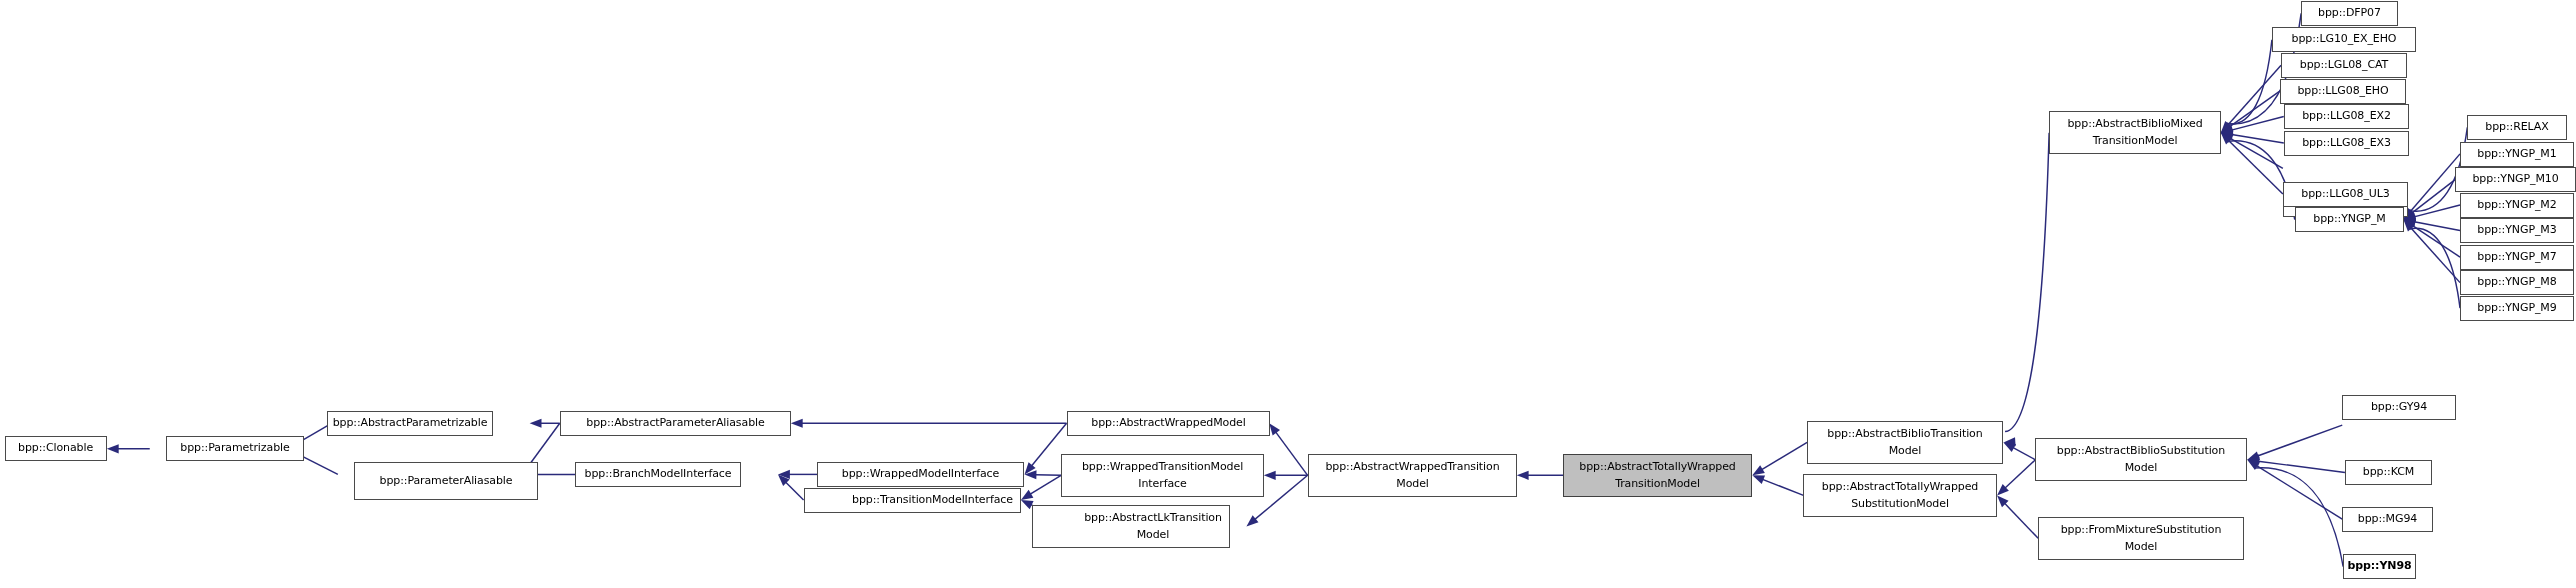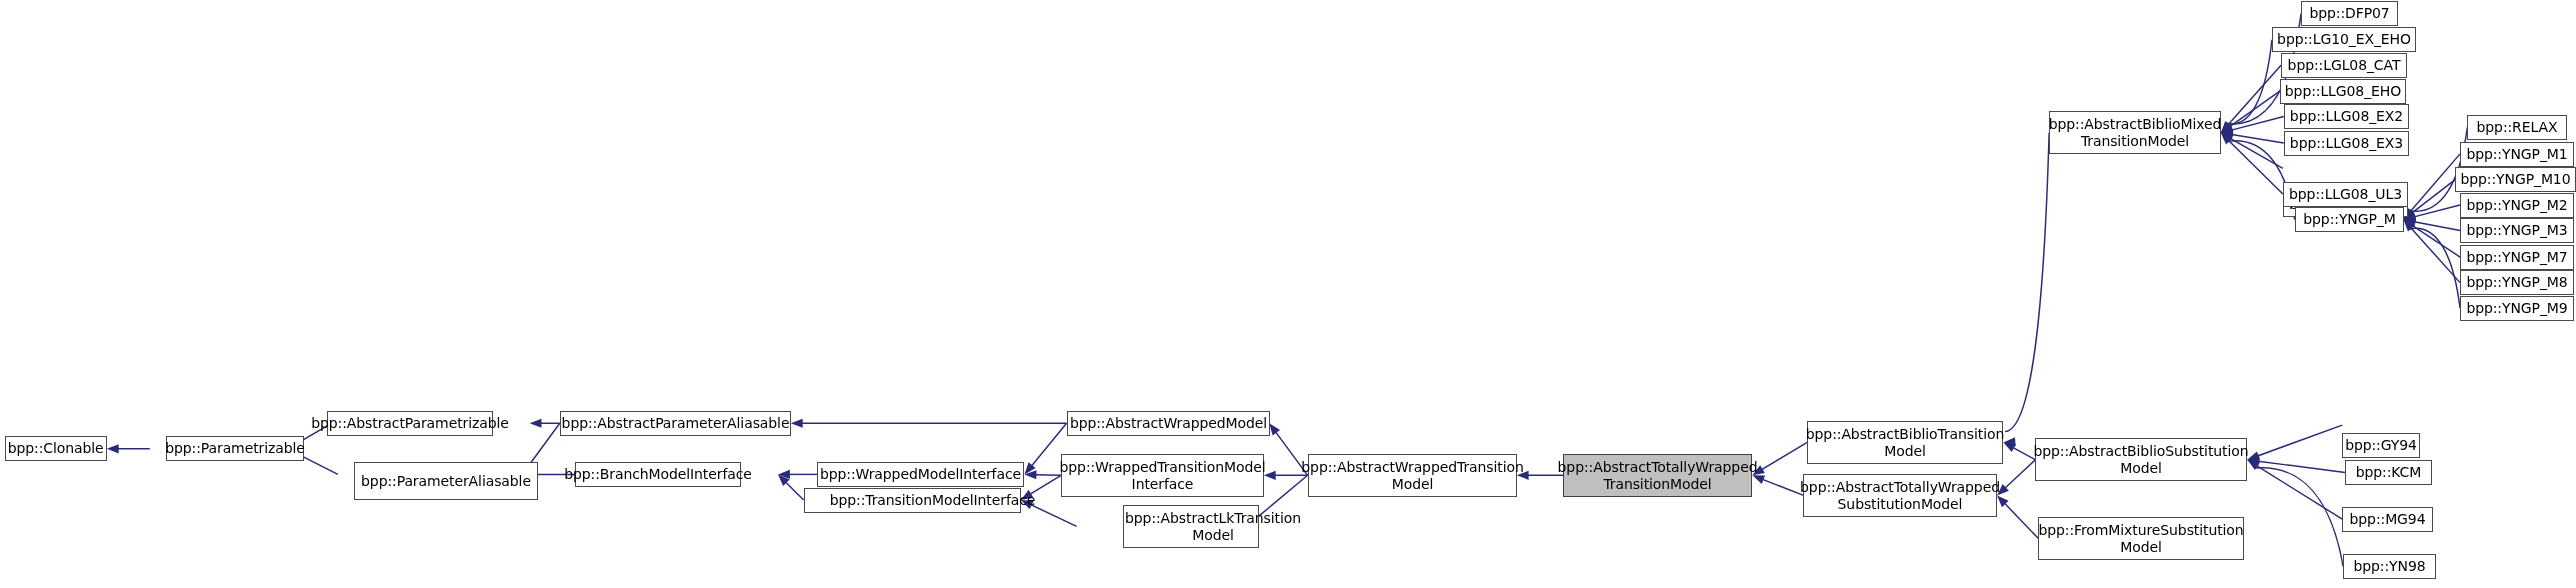--- a/index.html
+++ b/index.html
@@ -33,7 +33,7 @@
     align-items: center;
     justify-content: center;
     text-align: center;
-    font-size: 14px;
+    font-size: 11px;
     line-height: 16.4px;
     letter-spacing: -0.1px;
     white-space: pre-line;

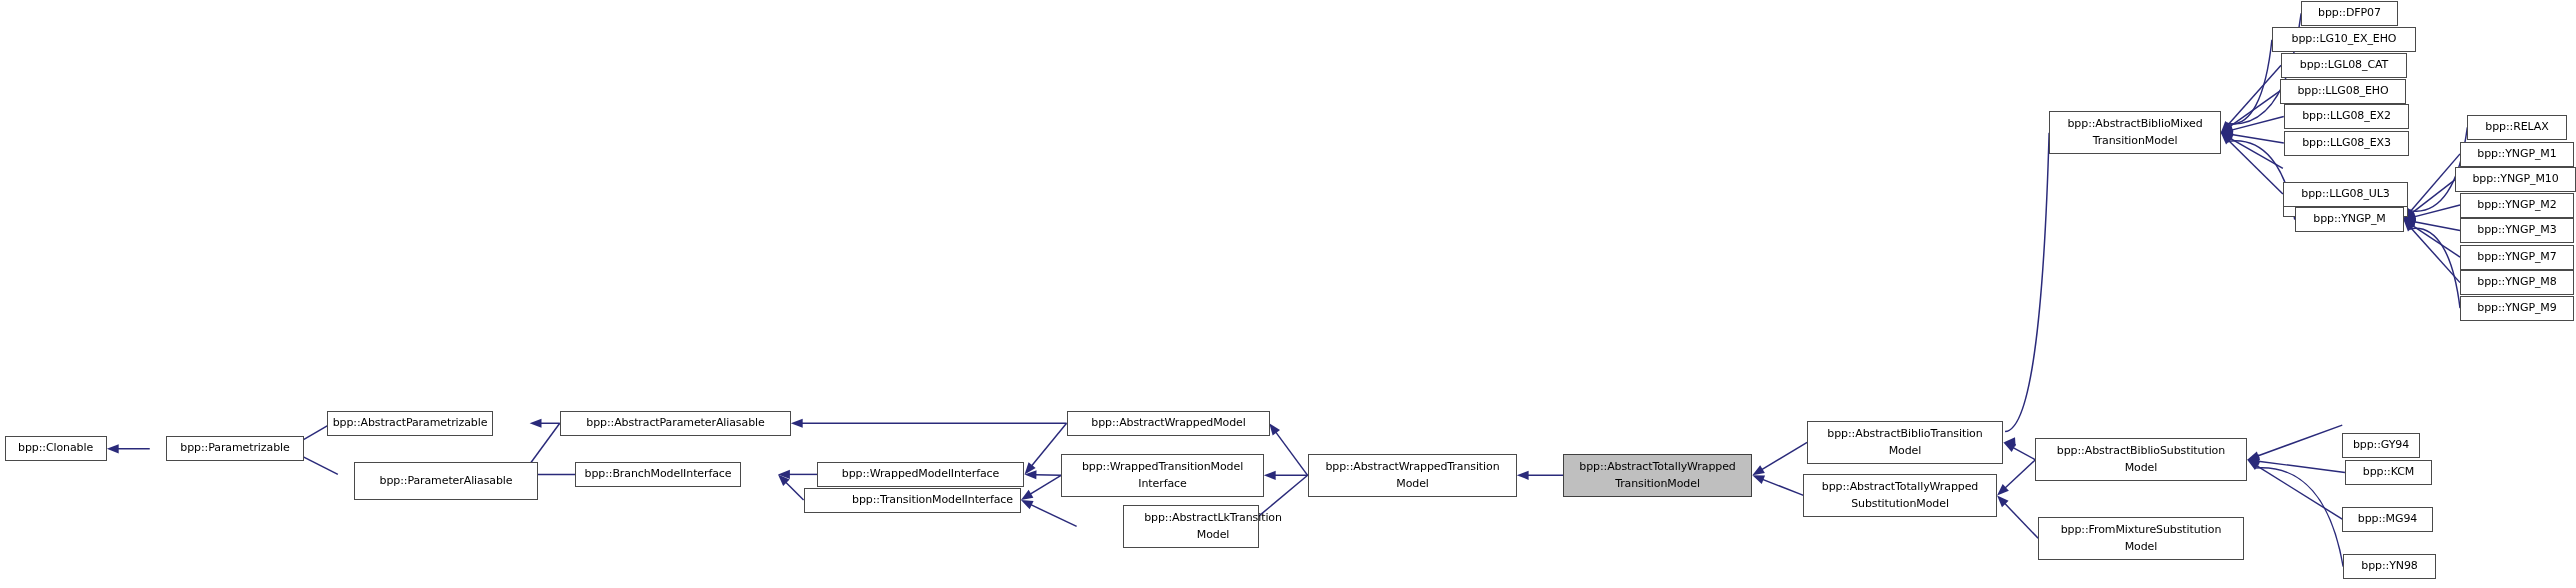--- a/index.html
+++ b/index.html
@@ -183,7 +183,7 @@
       <div class="node" style="left: 2460px; top: 245px; width: 114px; height: 25px;">bpp::YNGP_M7</div>
       <div class="node" style="left: 2460px; top: 270px; width: 114px; height: 25px;">bpp::YNGP_M8</div>
       <div class="node" style="left: 2460px; top: 296px; width: 114px; height: 25px;">bpp::YNGP_M9</div>
-      <div class="node" style="left: 2342px; top: 433px; width: 78px; height: 25px; text-align: center;">bpp::GY94</div>
+      <div class="node" style="left: 2342px; top: 395px; width: 114px; height: 25px; text-align: center;">bpp::GY94</div>
       <div class="node" style="left: 2345px; top: 460px; width: 87px; height: 25px;">bpp::KCM</div>
       <div class="node" style="left: 2342px; top: 507px; width: 91px; height: 25px;">bpp::MG94</div>
       <div class="node" style="left: 2343px; top: 554px; width: 93px; height: 25px;">bpp::YN98</div>

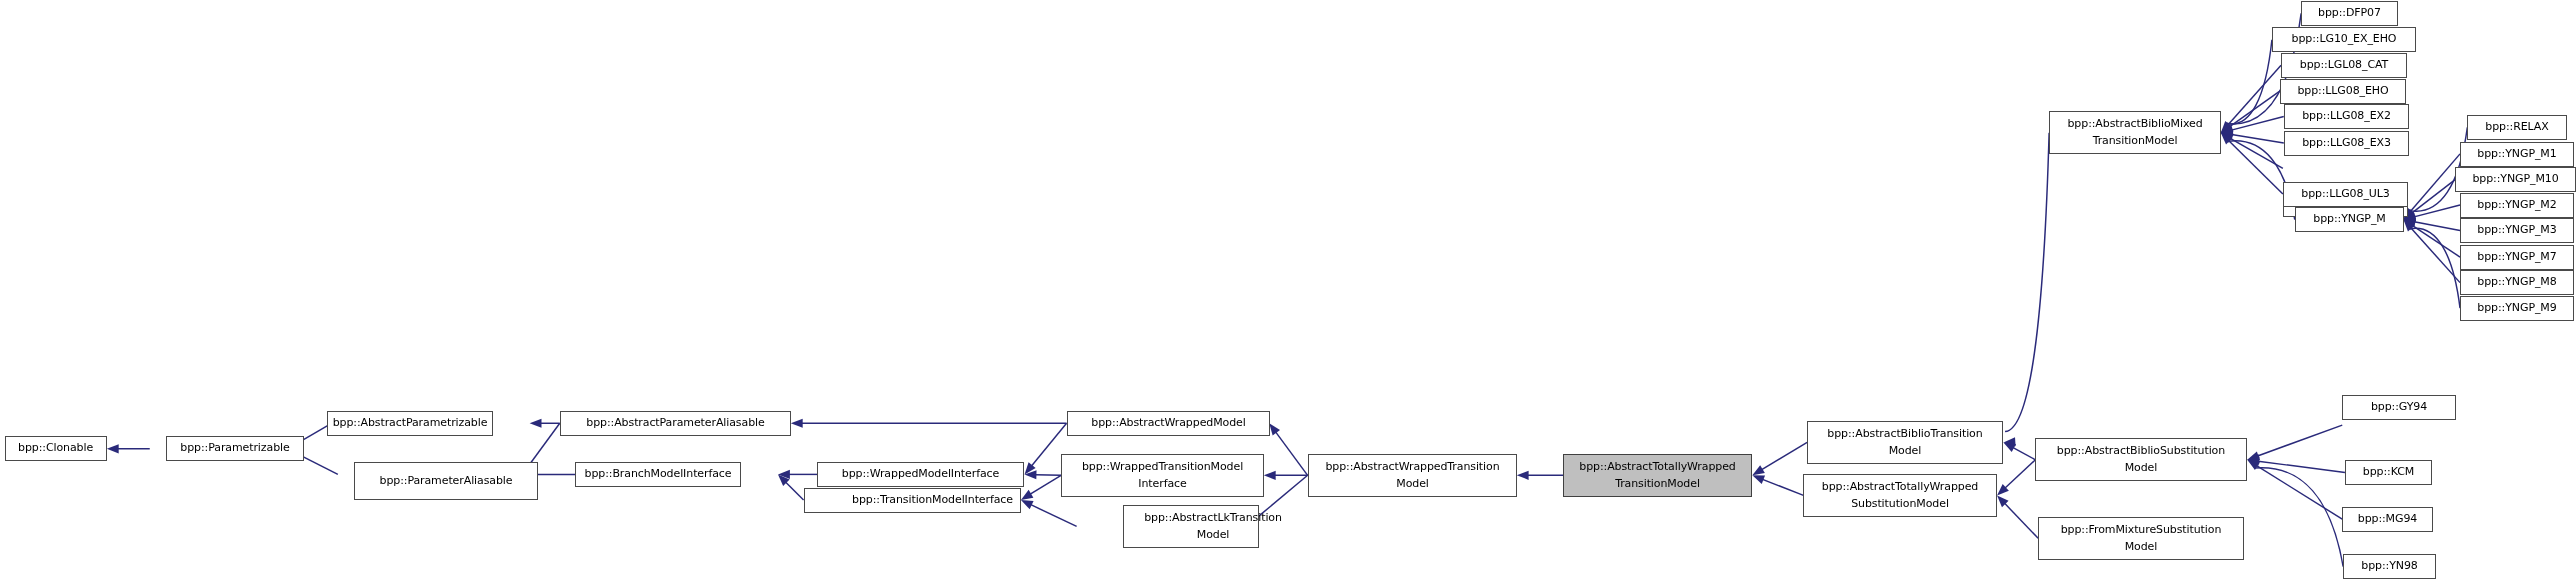--- a/index.html
+++ b/index.html
@@ -150,7 +150,7 @@
       <div class="node" style="left: 1067px; top: 411px; width: 203px; height: 25px;">bpp::AbstractWrappedModel</div>
       <div class="node" style="left: 1061px; top: 454px; width: 203px; height: 43px;">bpp::WrappedTransitionModel
 Interface</div>
-      <div class="node" style="left: 1123px; top: 505px; width: 136px; height: 43px; padding-left: 44px;">bpp::AbstractLkTransition
+      <div class="node" style="left: 1032px; top: 505px; width: 198px; height: 43px; padding-left: 44px;">bpp::AbstractLkTransition
 Model</div>
       <div class="node" style="left: 1308px; top: 454px; width: 209px; height: 43px;">bpp::AbstractWrappedTransition
 Model</div>

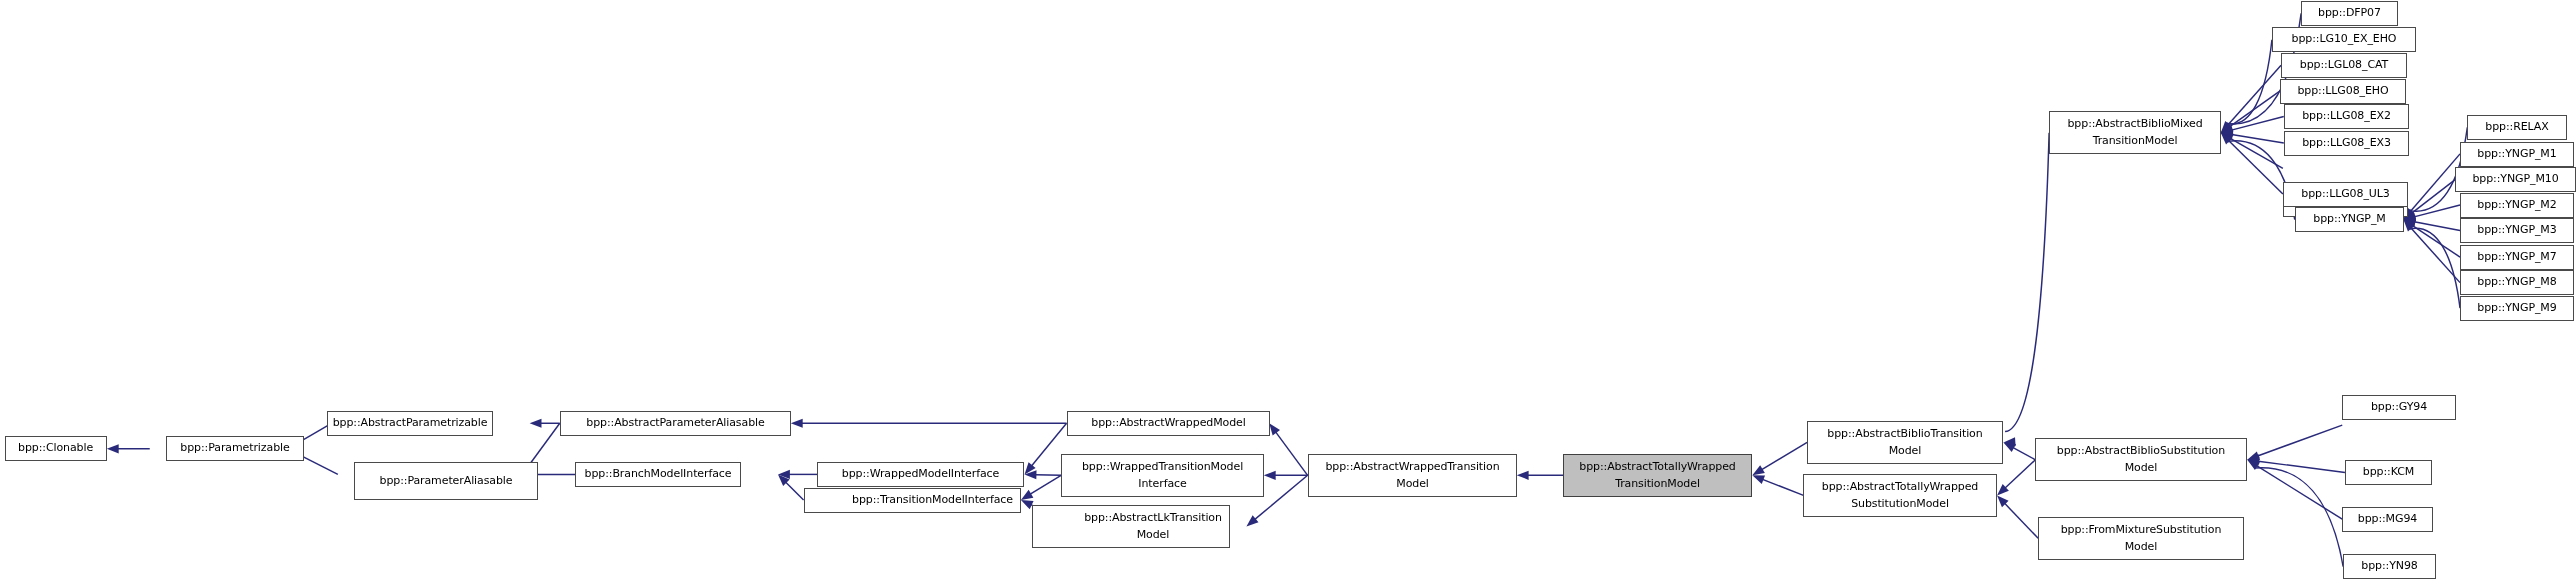--- a/index.html
+++ b/index.html
@@ -186,7 +186,7 @@
       <div class="node" style="left: 2342px; top: 395px; width: 114px; height: 25px; text-align: center;">bpp::GY94</div>
       <div class="node" style="left: 2345px; top: 460px; width: 87px; height: 25px;">bpp::KCM</div>
       <div class="node" style="left: 2342px; top: 507px; width: 91px; height: 25px;">bpp::MG94</div>
-      <div class="node" style="left: 2343px; top: 554px; width: 93px; height: 25px;">bpp::YN98</div>
+      <div class="node" style="left: 2343px; top: 554px; width: 73px; height: 25px; font-weight: bold;">bpp::YN98</div>
     </div>
 </div>
 

